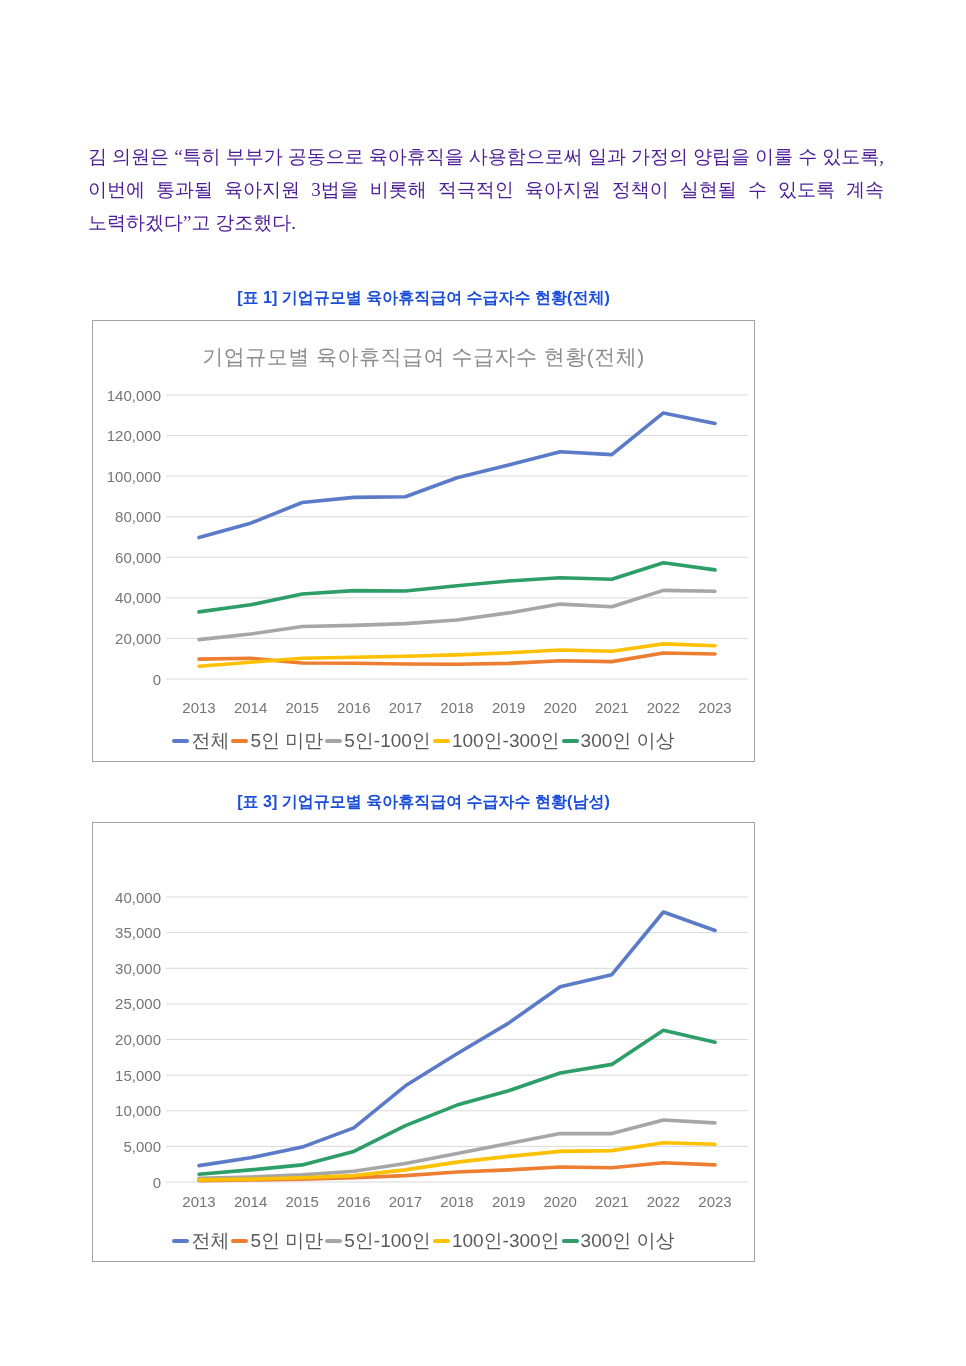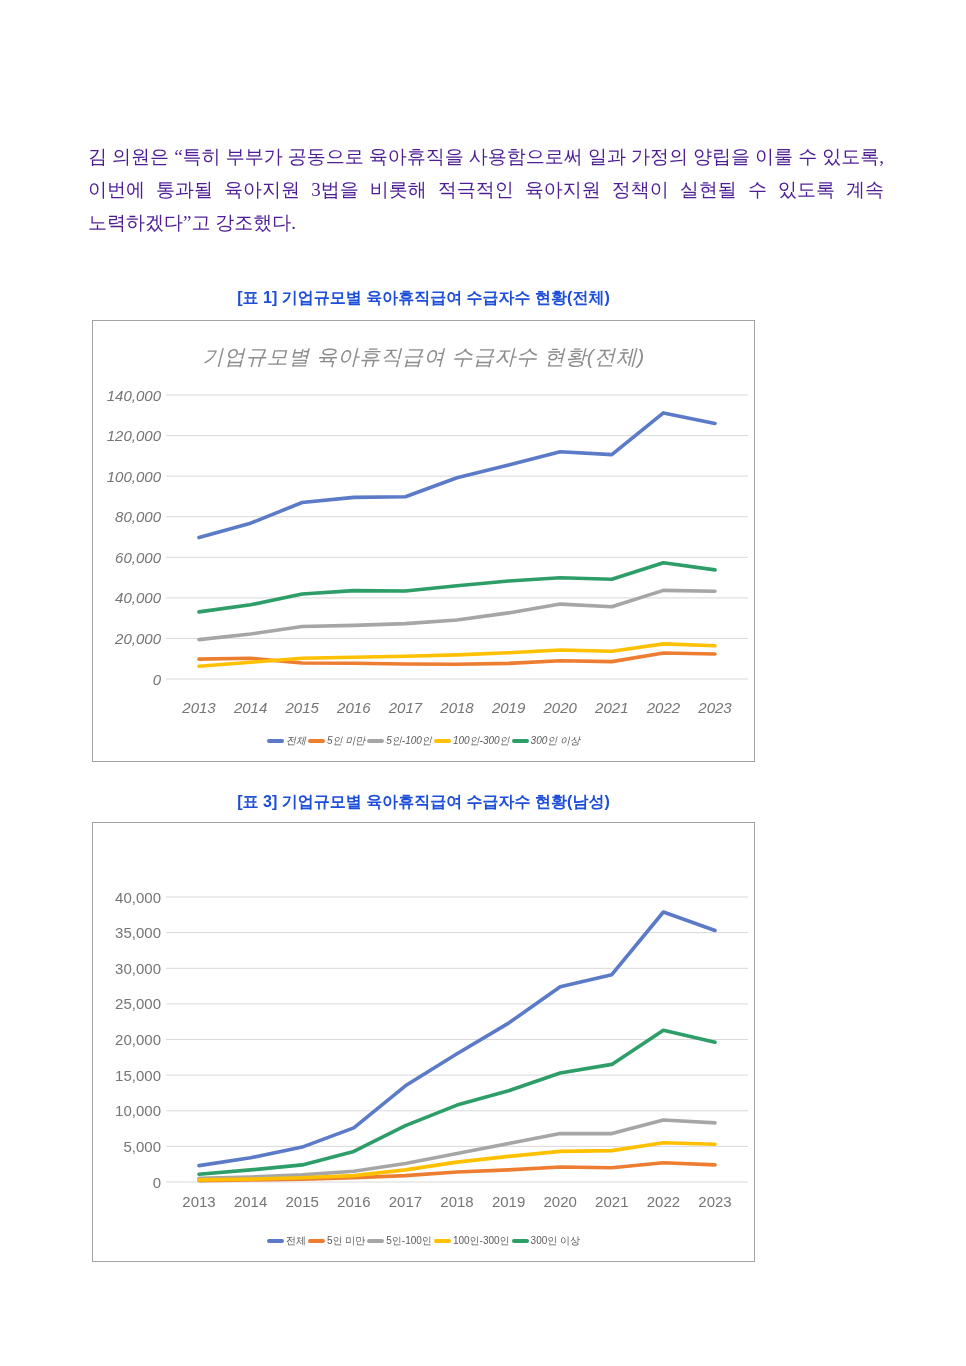--- a/index.html
+++ b/index.html
@@ -23,7 +23,7 @@
     position:absolute;left:92px;width:661px;
     border:1px solid #a3a3a3;background:#fff;
   }
-  .chart-box.b1{top:320px;height:440px;font-style:italic;}
+  .chart-box.b1{top:320px;height:440px;}
   .chart-box.b2{top:822px;height:438px;}
   .chart-title{
     position:absolute;top:22px;left:0;width:100%;text-align:center;

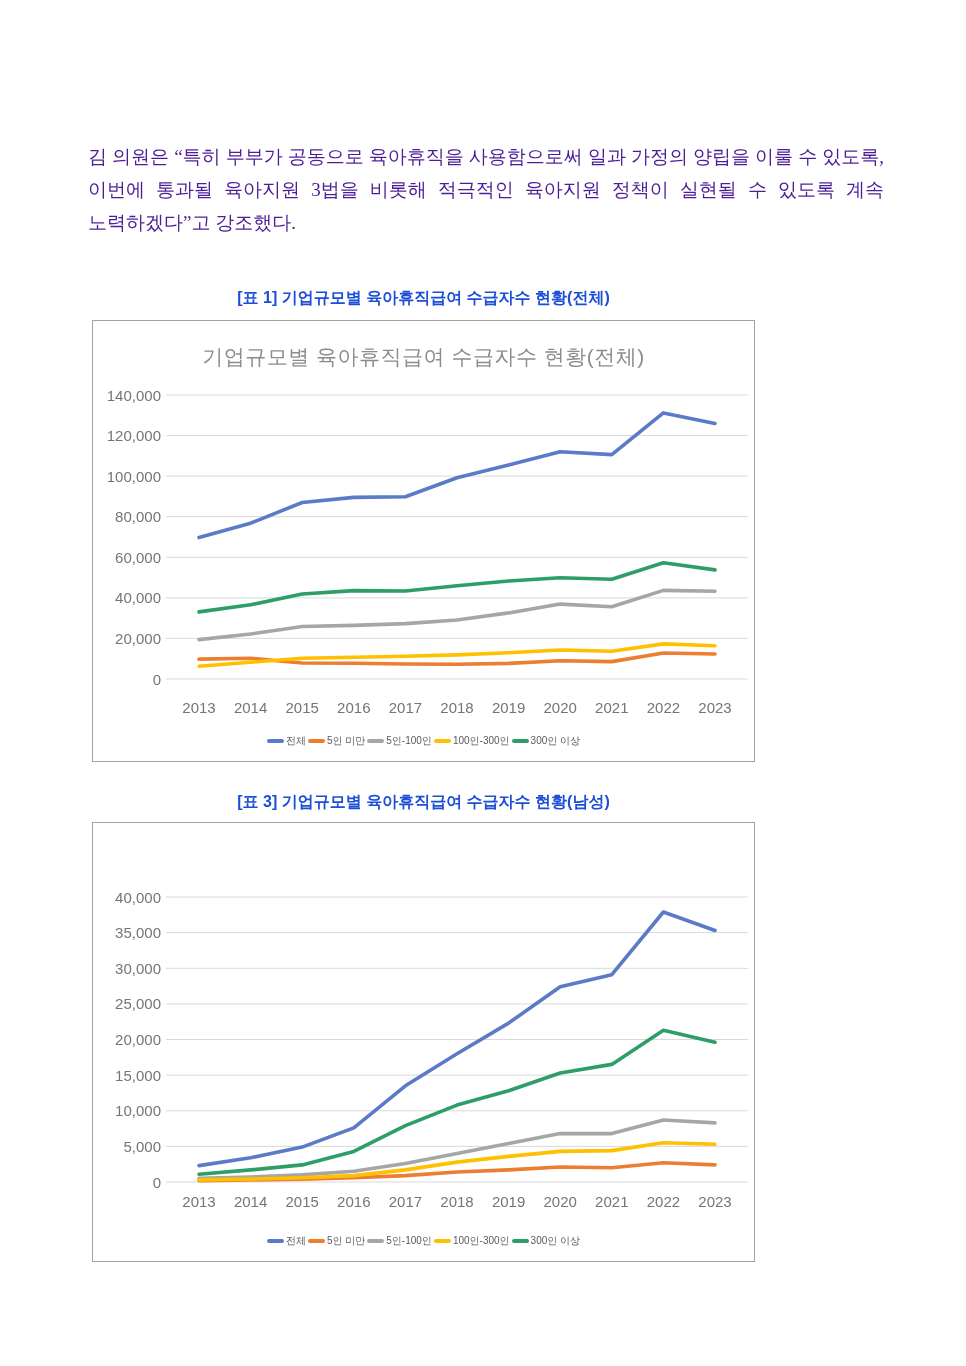--- a/index.html
+++ b/index.html
@@ -38,7 +38,7 @@
   .legend-swatch{
     display:inline-block;width:17px;height:4px;border-radius:2px;margin-right:2px;
   }
-  .legend-label{font-size:10px;color:#595959;}
+  .legend-label{font-size:19px;color:#595959;}
   .tick-text{font-size:15px;fill:#757575;}
 </style>
 </head>

